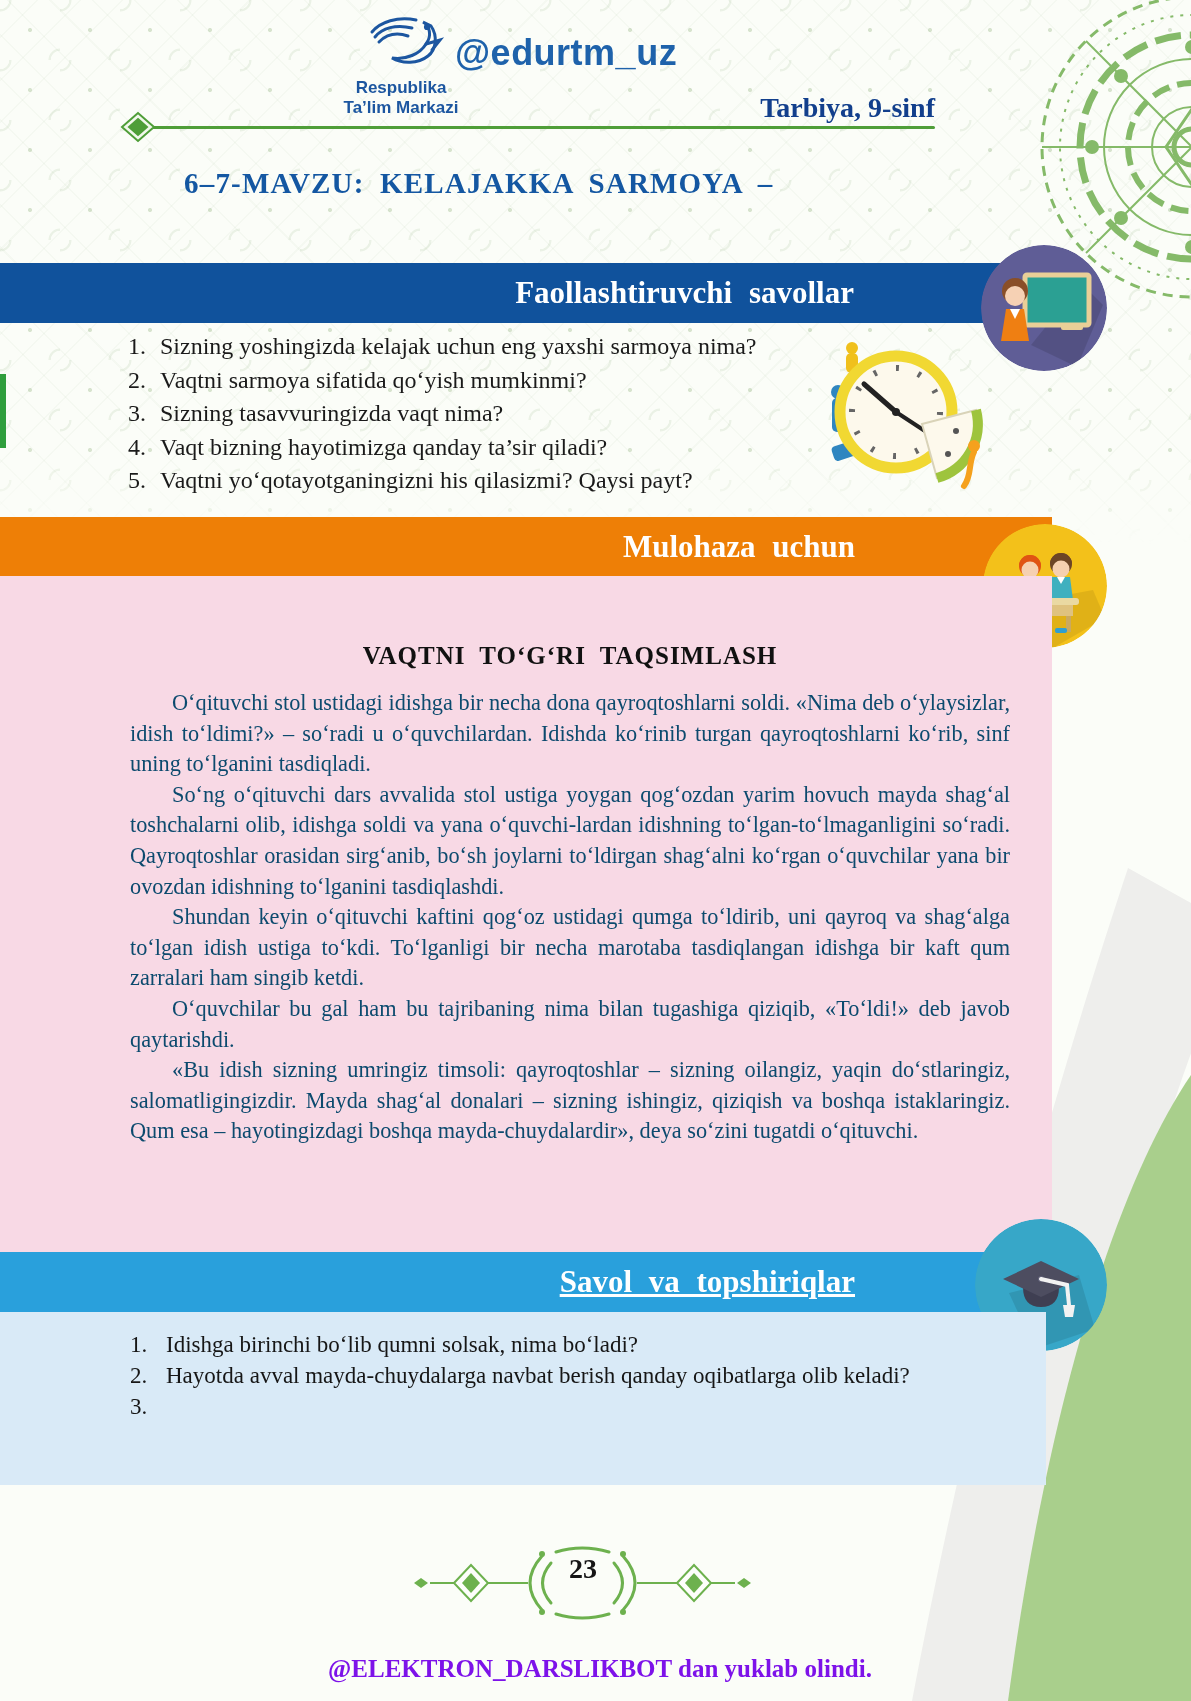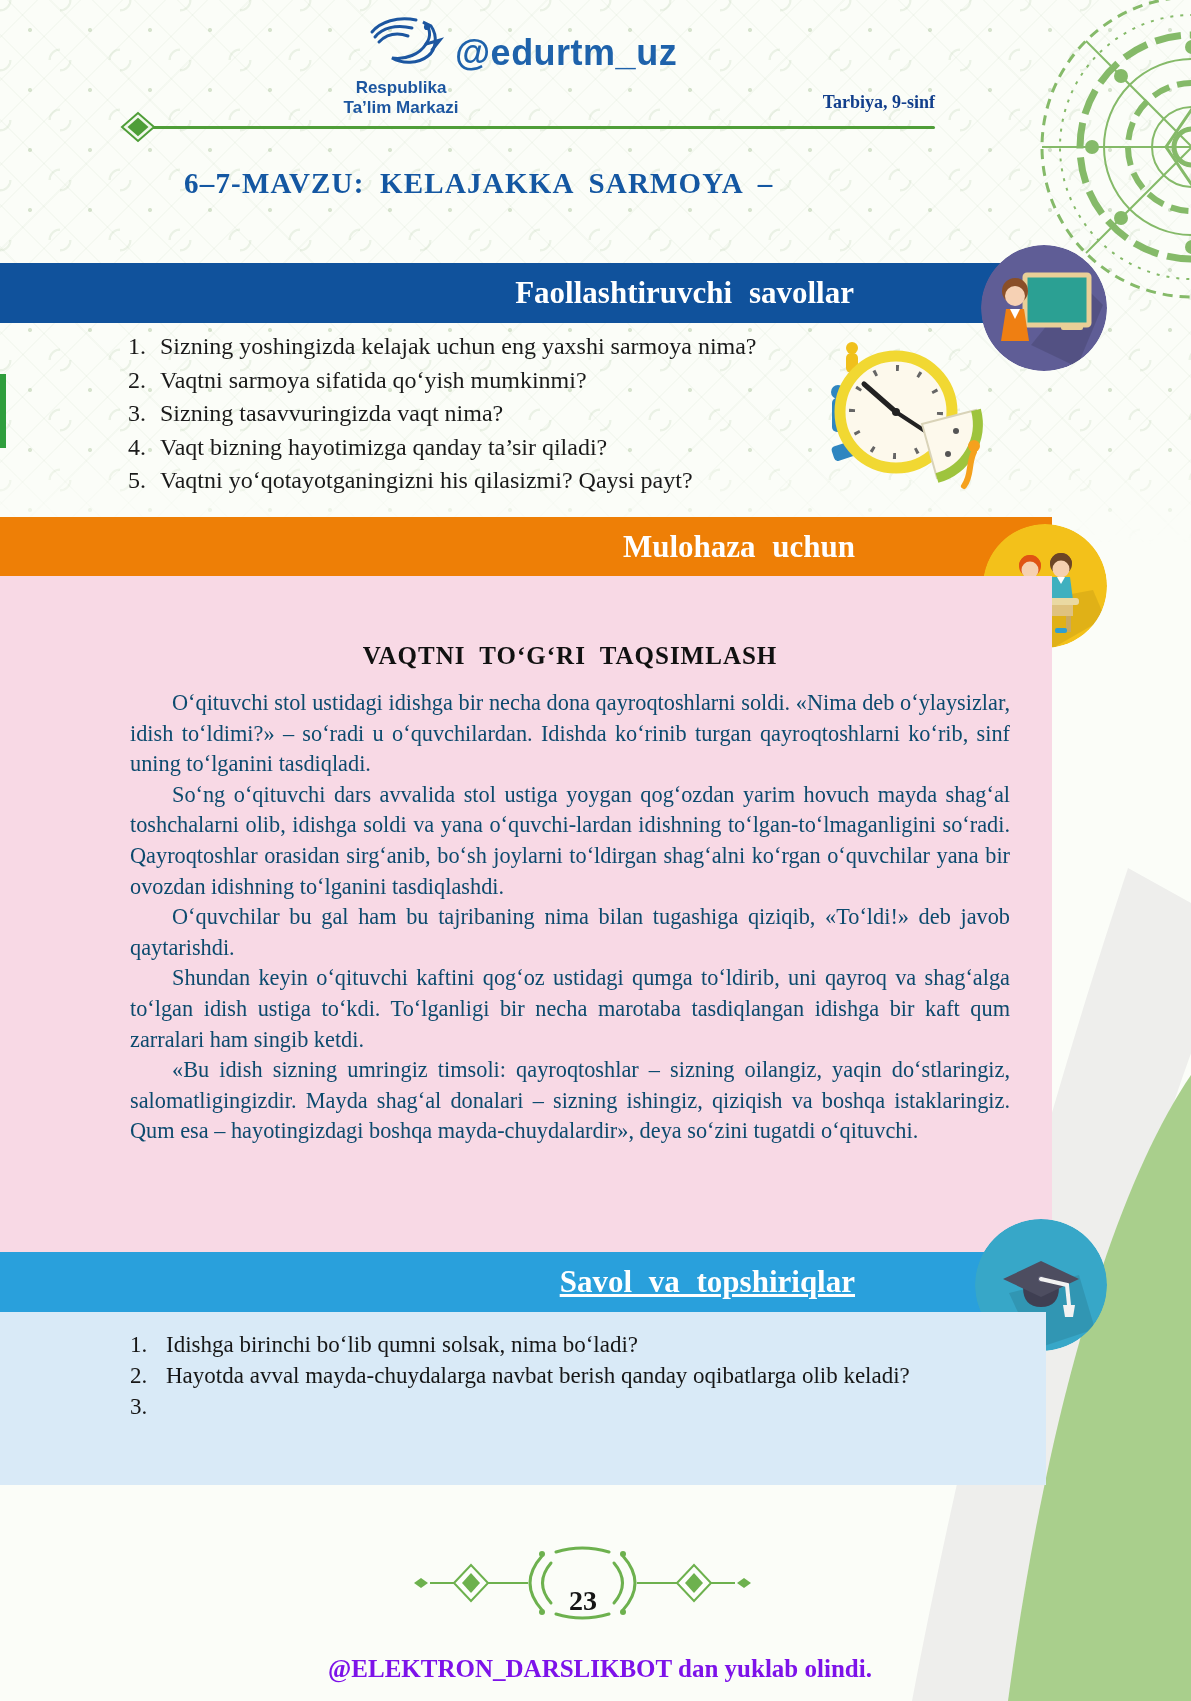--- a/index.html
+++ b/index.html
@@ -28,7 +28,7 @@
   .logo-block{left:328px; top:10px; width:146px; text-align:center;}
   .logo-text{font-family:"Liberation Sans",sans-serif; font-weight:bold; color:#1c56a0; font-size:17px; line-height:20px;}
   .handle{left:455px; top:32px; font-family:Liberation Sans, sans-serif; font-weight:600; font-size:36px; color:#1e62ab; letter-spacing:.5px;}
-  .course{left:640px; top:92px; width:295px; text-align:right; font-weight:bold; font-size:18px; color:#123f8c;}
+  .course{left:640px; top:92px; width:295px; text-align:right; font-weight:bold; font-size:28px; color:#123f8c;}
   .rule{left:138px; top:126px; width:797px; height:3px; background:#4f9e38; border-radius:2px;}
 
   .title-line{font-weight:bold; font-size:29px; color:#1457a2; letter-spacing:1.2px; word-spacing:7px; white-space:nowrap;}

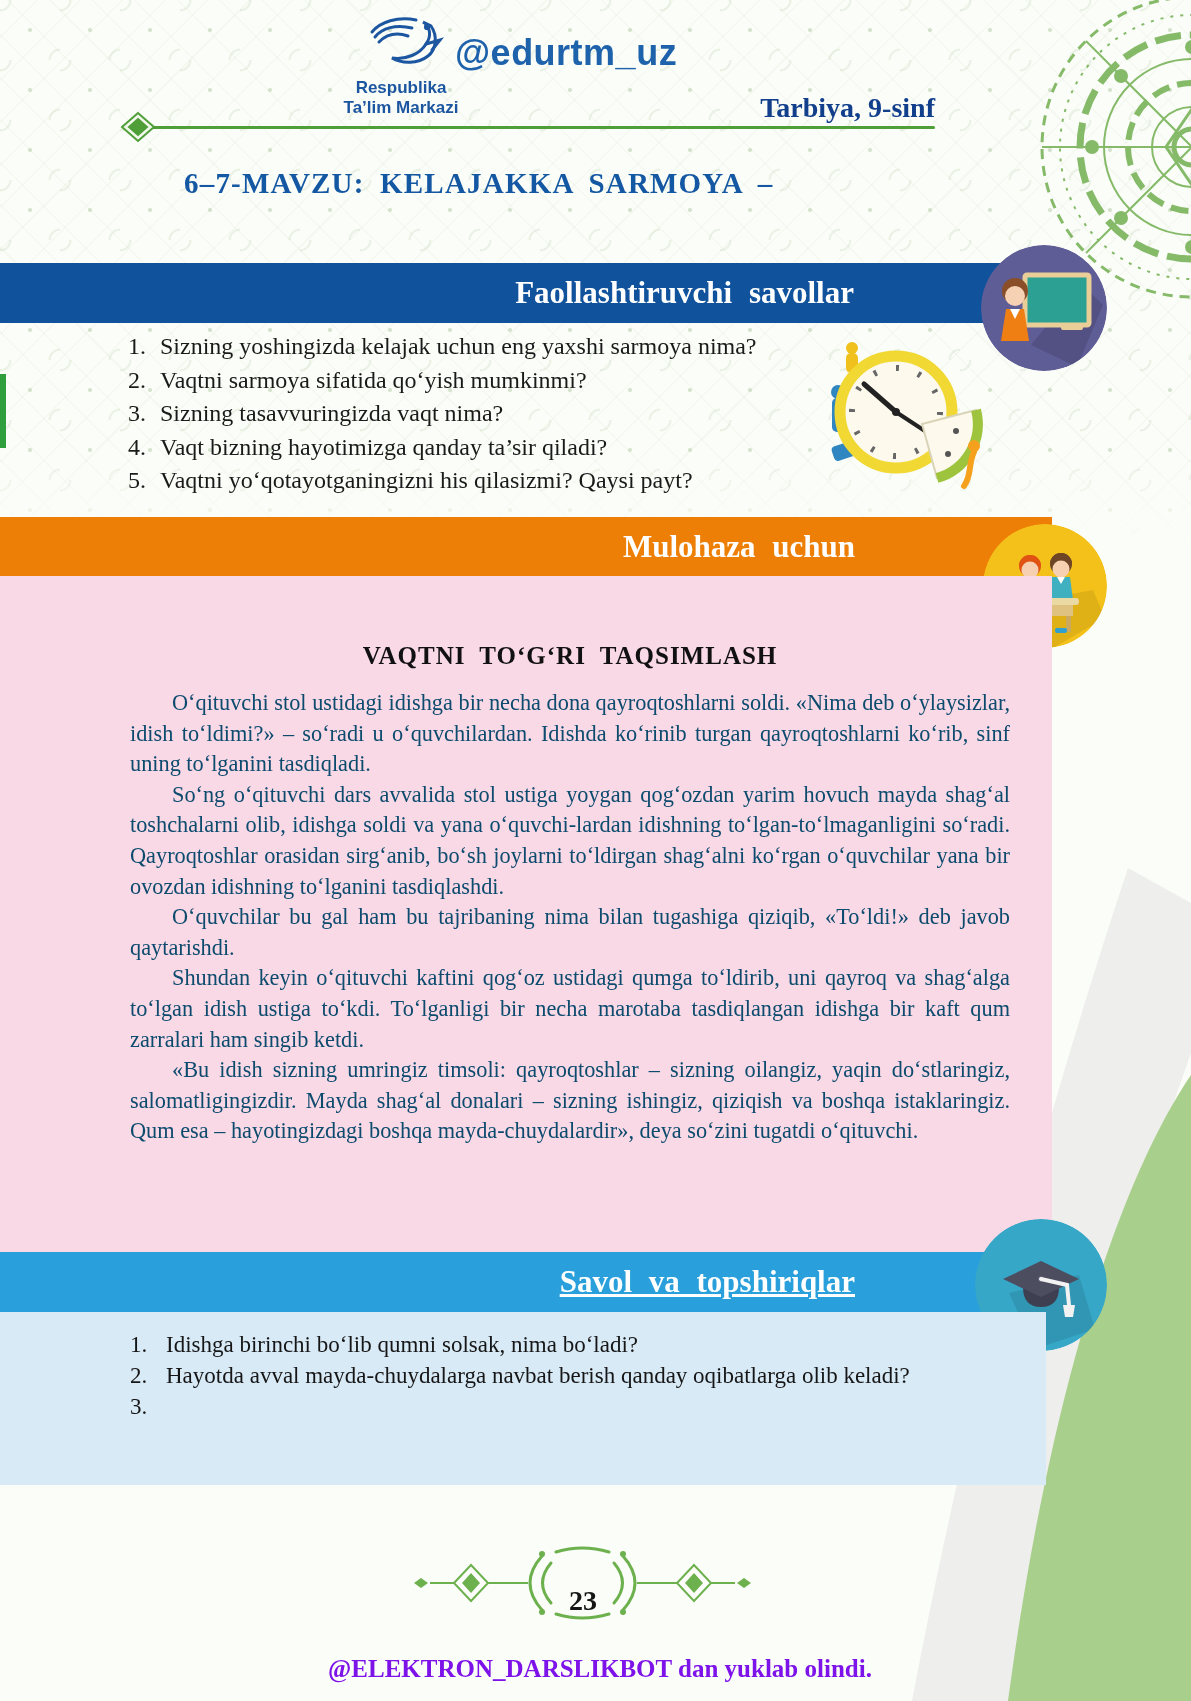--- a/index.html
+++ b/index.html
@@ -242,8 +242,8 @@
 
     <p>O‘qituvchi stol ustidagi idishga bir necha dona qayroqtoshlarni soldi. «Nima deb o‘ylaysizlar, idish to‘ldimi?» – so‘radi u o‘quvchilardan. Idishda ko‘rinib turgan qayroqtoshlarni ko‘rib, sinf uning to‘lganini tasdiqladi.</p>
         <p>So‘ng o‘qituvchi dars avvalida stol ustiga yoygan qog‘ozdan yarim hovuch mayda shag‘al toshchalarni olib, idishga soldi va yana o‘quvchi-lardan idishning to‘lgan-to‘lmaganligini so‘radi. Qayroqtoshlar orasidan sirg‘anib, bo‘sh joylarni to‘ldirgan shag‘alni ko‘rgan o‘quvchilar yana bir ovozdan idishning to‘lganini tasdiqlashdi.</p>
+        <p>Shundan keyin o‘qituvchi kaftini qog‘oz ustidagi qumga to‘ldirib, uni qayroq va shag‘alga to‘lgan idish ustiga to‘kdi. To‘lganligi bir necha marotaba tasdiqlangan idishga bir kaft qum zarralari ham singib ketdi.</p>
         <p>O‘quvchilar bu gal ham bu tajribaning nima bilan tugashiga qiziqib, «To‘ldi!» deb javob qaytarishdi.</p>
-        <p>Shundan keyin o‘qituvchi kaftini qog‘oz ustidagi qumga to‘ldirib, uni qayroq va shag‘alga to‘lgan idish ustiga to‘kdi. To‘lganligi bir necha marotaba tasdiqlangan idishga bir kaft qum zarralari ham singib ketdi.</p>
         <p>«Bu idish sizning umringiz timsoli: qayroqtoshlar – sizning oilangiz, yaqin do‘stlaringiz, salomatligingizdir. Mayda shag‘al donalari – sizning ishingiz, qiziqish va boshqa istaklaringiz. Qum esa – hayotingizdagi boshqa mayda-chuydalardir», deya so‘zini tugatdi o‘qituvchi.</p>
       </div>
   </div>

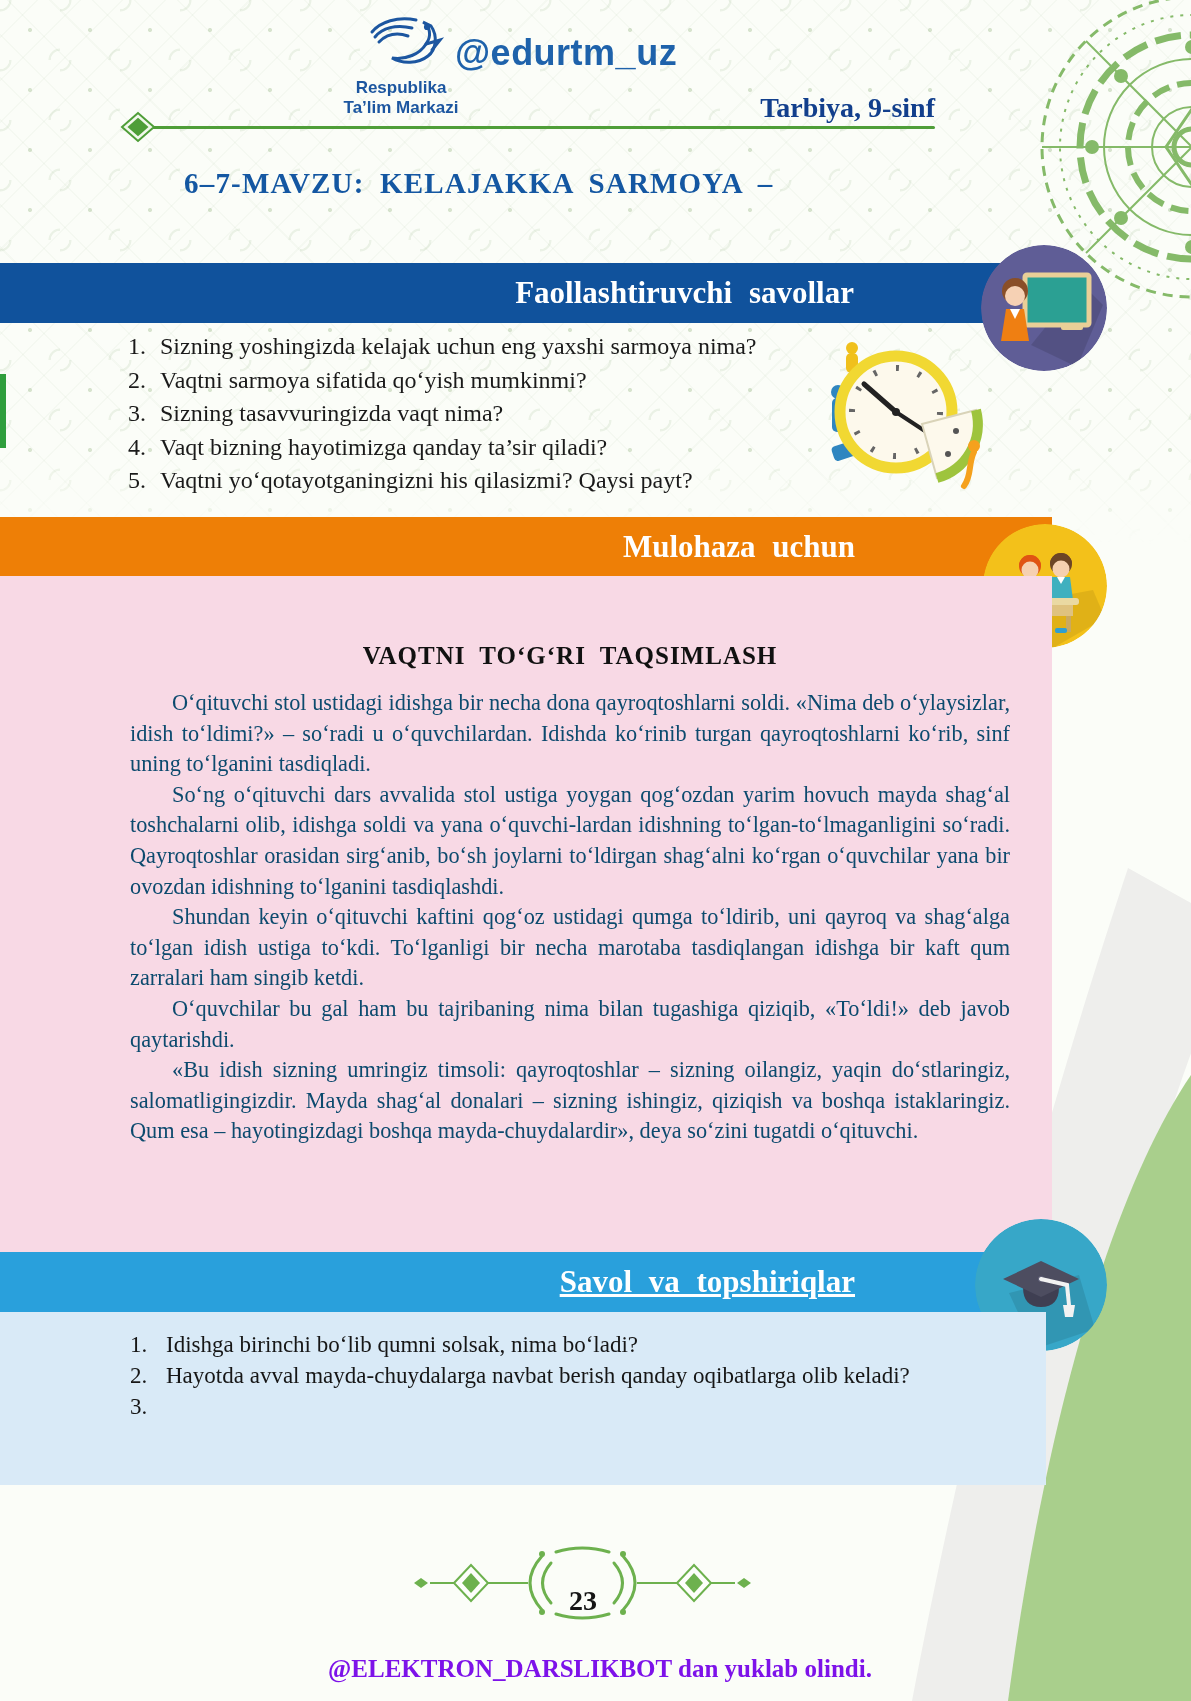--- a/index.html
+++ b/index.html
@@ -75,7 +75,7 @@
 
   
   .ornament{left:410px; top:1544px;}
-  .page-num{left:545px; top:1553px; width:76px; text-align:center; font-weight:bold; font-size:28px; color:#151515;margin-top:32px;}
+  .page-num{left:545px; top:1553px; width:76px; text-align:center; font-weight:bold; font-size:28px; color:#151515;}
   .footer-note{left:200px; top:1655px; width:800px; text-align:center; font-weight:bold; font-size:25px; color:#7d12e9;}
 
   .swoosh{position:absolute; left:0; top:0; z-index:1;}

